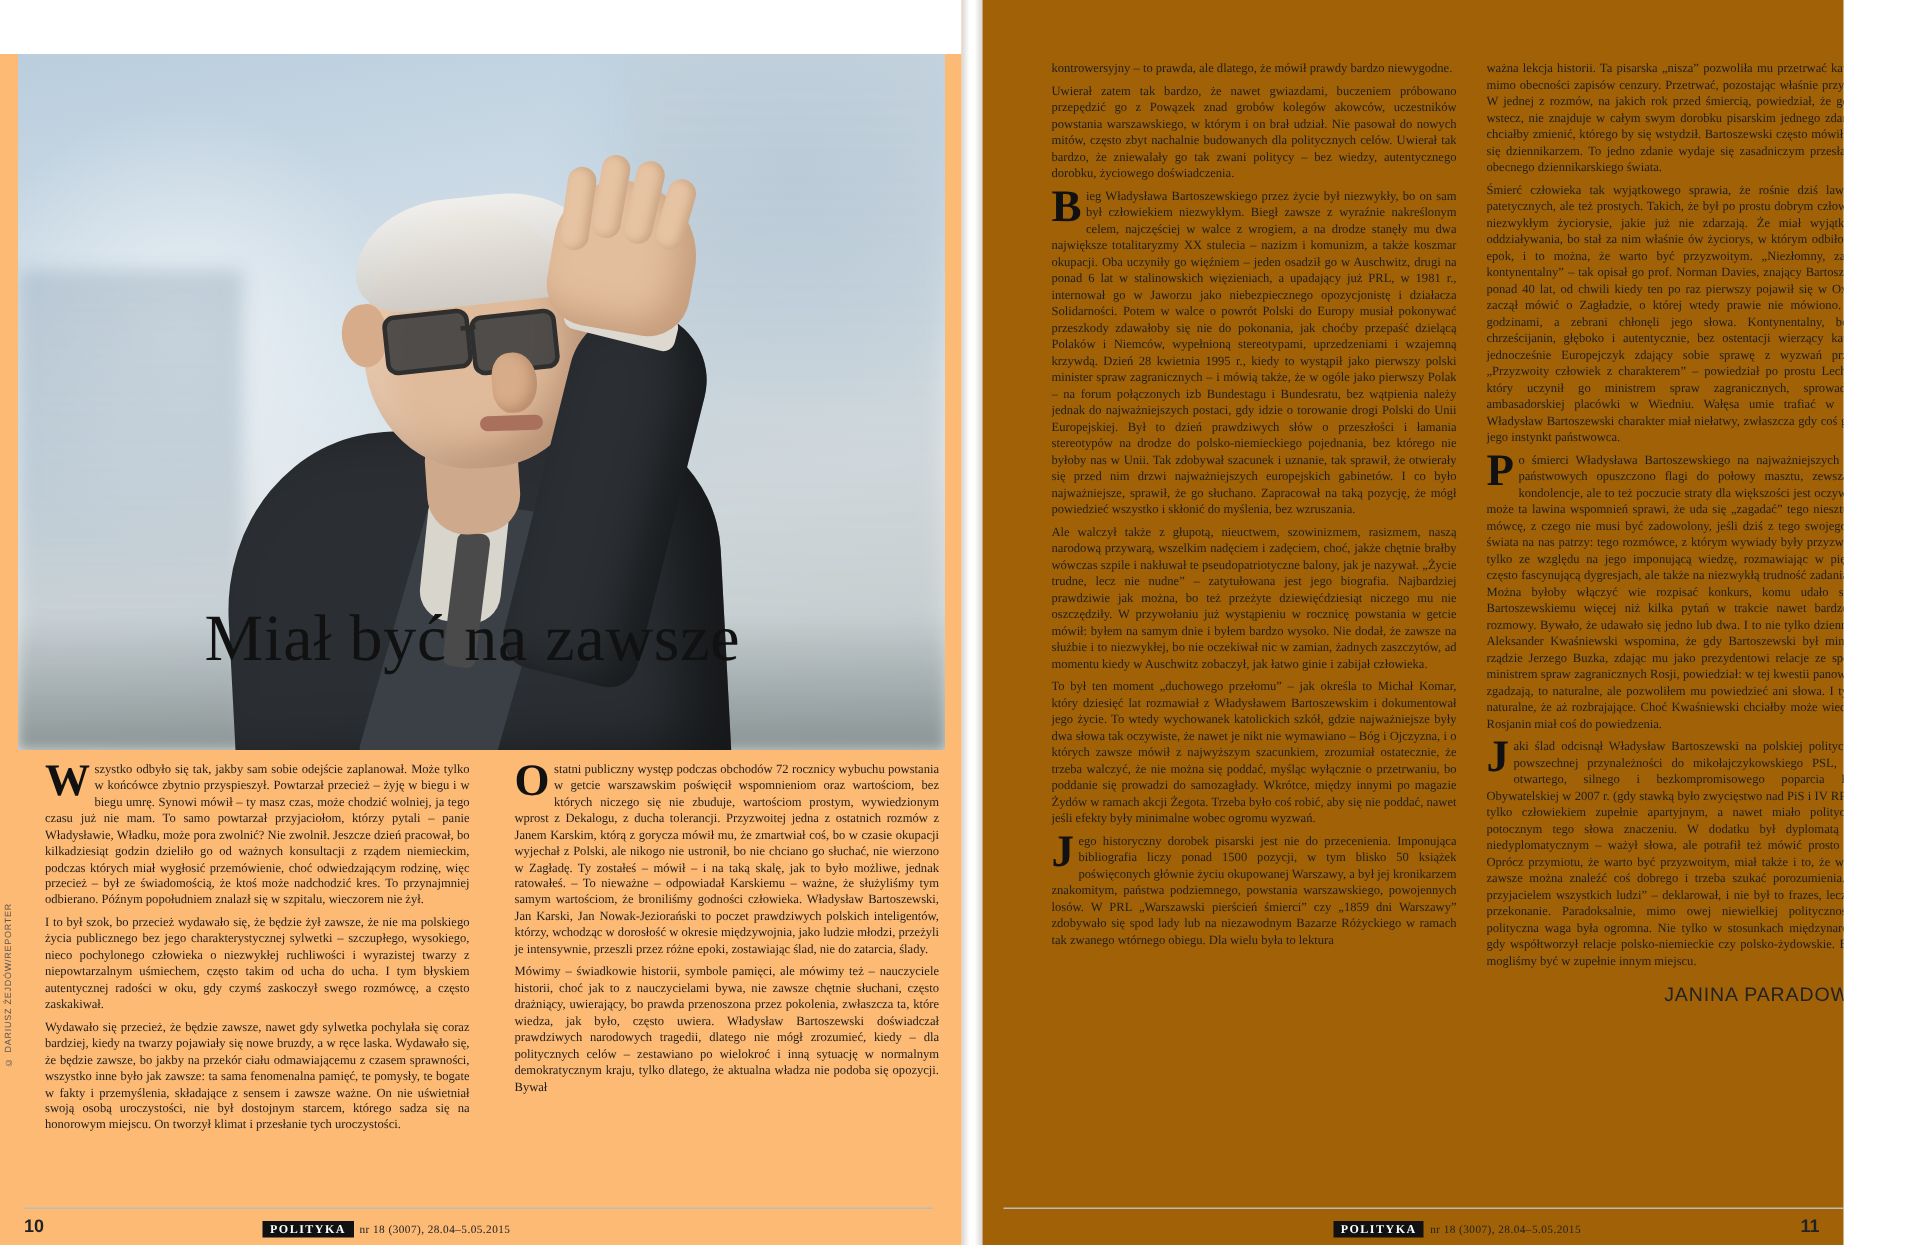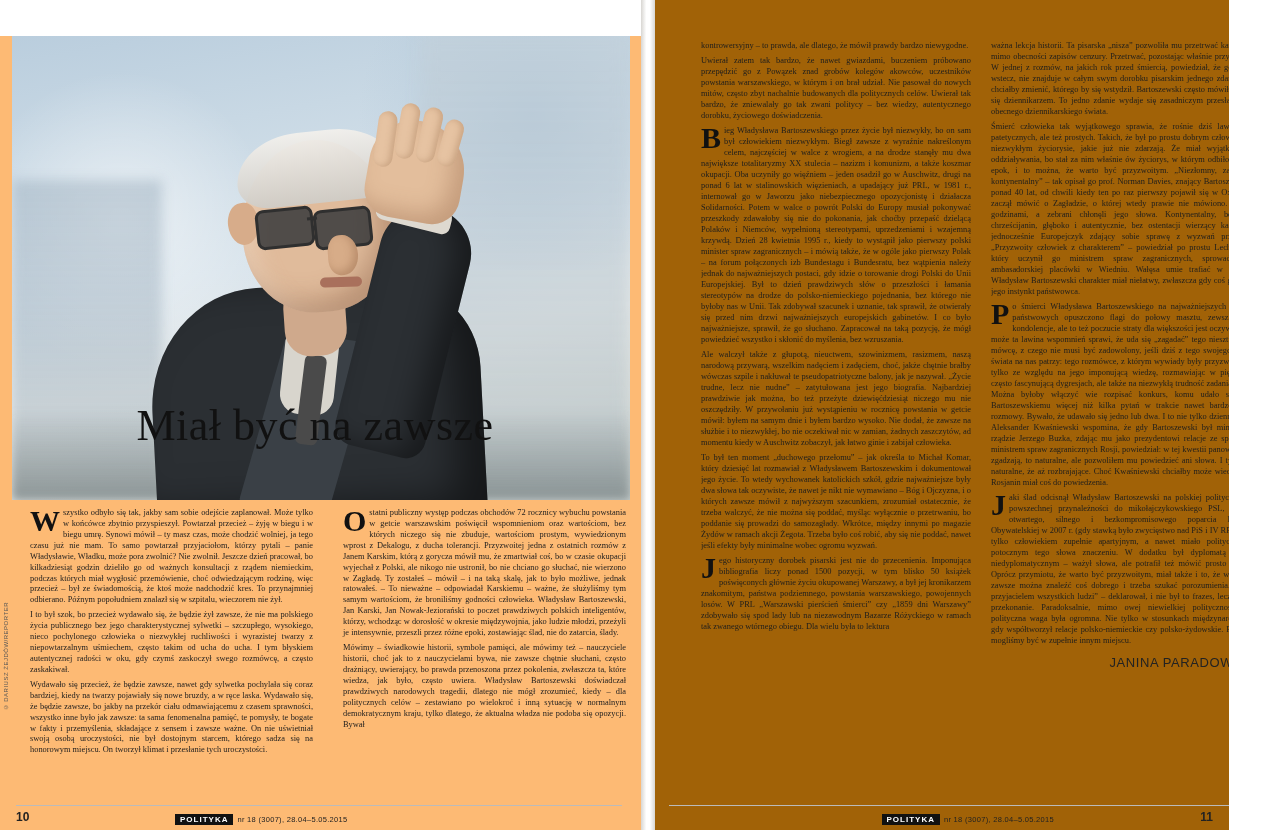--- a/index.html
+++ b/index.html
@@ -400,7 +400,7 @@
   .masthead {
     position: absolute;
     bottom: 5px;
-    font-family: Liberation Sans, sans-serif;
+    font-family: Liberation Serif, serif;
     font-size: 7.5px;
     color: #222;
     letter-spacing: 0.3px;

